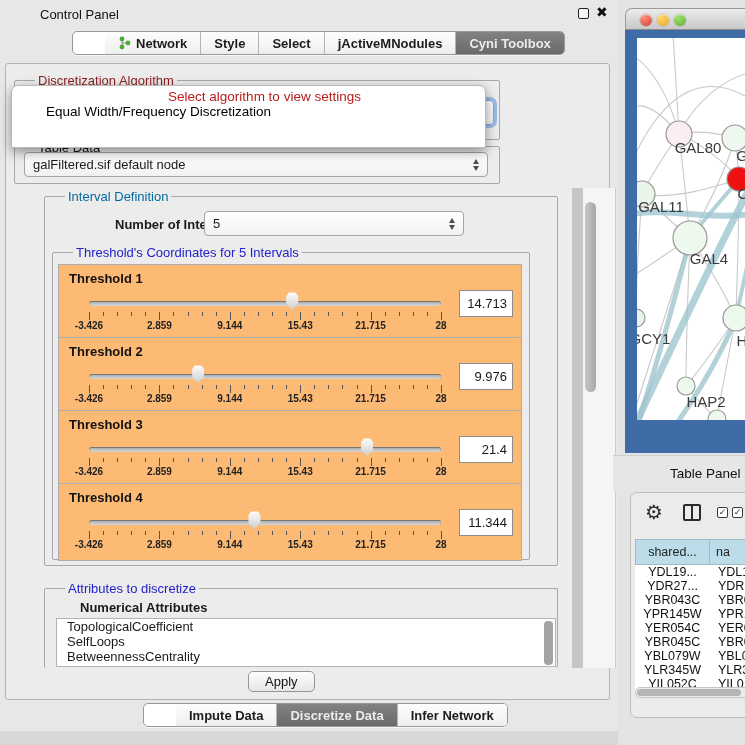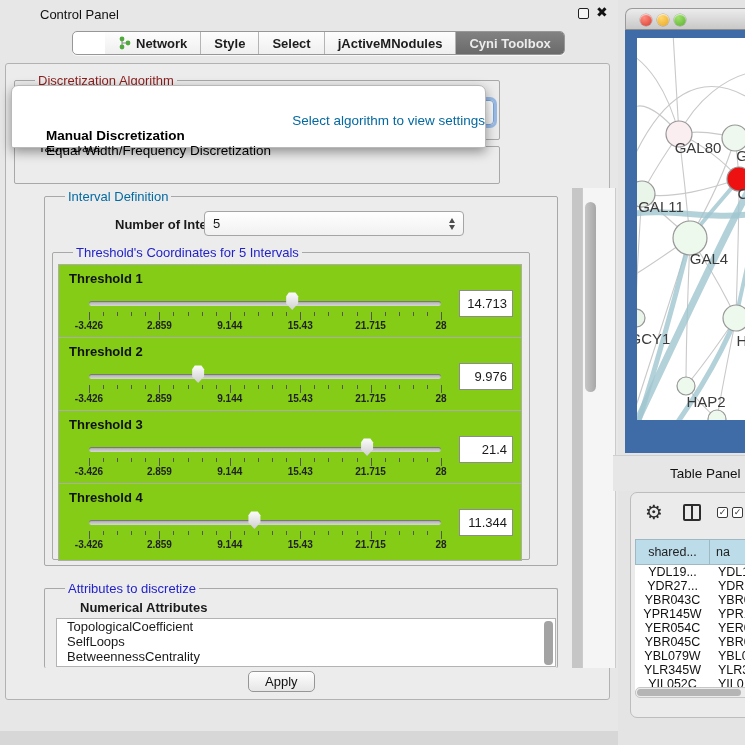--- a/index.html
+++ b/index.html
@@ -43,7 +43,7 @@
   
   .popup { left:11px; top:85px; width:475px; height:63px; background:#fff; border:1px solid #b9b9b9;
            border-radius:7px 7px 2px 2px; box-shadow:0 4px 12px rgba(0,0,0,.4); z-index:30; }
-  .popup-hint { text-align:right; color:#0369a1; font-size:13.5px; padding-top:3px;margin-top:24px; }
+  .popup-hint { text-align:center; color:#b91c1c; font-size:13.5px; padding-top:3px; }
   .popup-item { font-size:13.5px; padding-left:2px; line-height:15px; color:#000; }
   .popup-item.bold { font-weight:bold; }
 

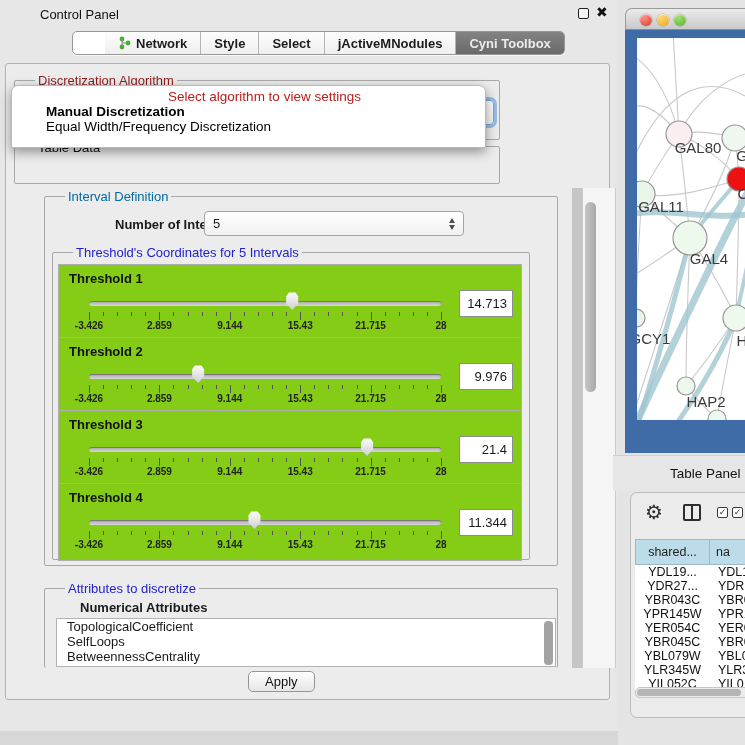--- a/index.html
+++ b/index.html
@@ -154,7 +154,6 @@
 
   <div class="abs popup">
     <div class="popup-hint">Select algorithm to view settings</div>
-    <div class="popup-item bold">Manual Discretization</div>
     <div class="popup-item">Equal Width/Frequency Discretization</div>
   </div>
 

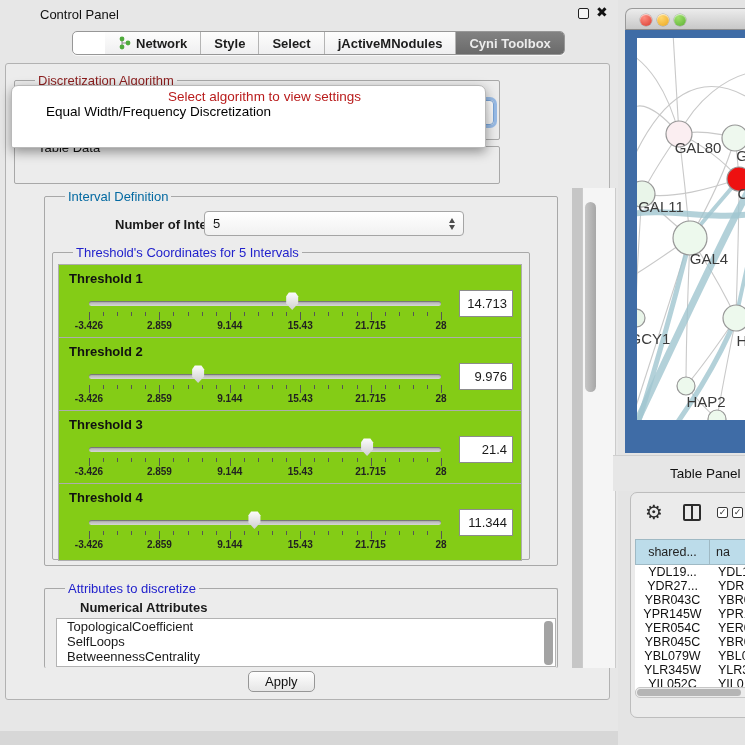--- a/index.html
+++ b/index.html
@@ -159,6 +159,13 @@
 
   <div class="grp" style="left:14px; top:146px; width:486px; height:38px;">
     <span class="grp-title t-black" style="top:-7px;">Table Data</span>
+  </div>
+  <div class="combo" style="left:24px; top:152px; width:464px;">
+    <span>galFiltered.sif default node</span>
+    <span class="step">
+        <span class="tri-up"></span>
+        <span class="tri-dn"></span>
+      </span>
   </div>
 
   <div class="grp" style="left:44px; top:196px; width:514px; height:370px;">

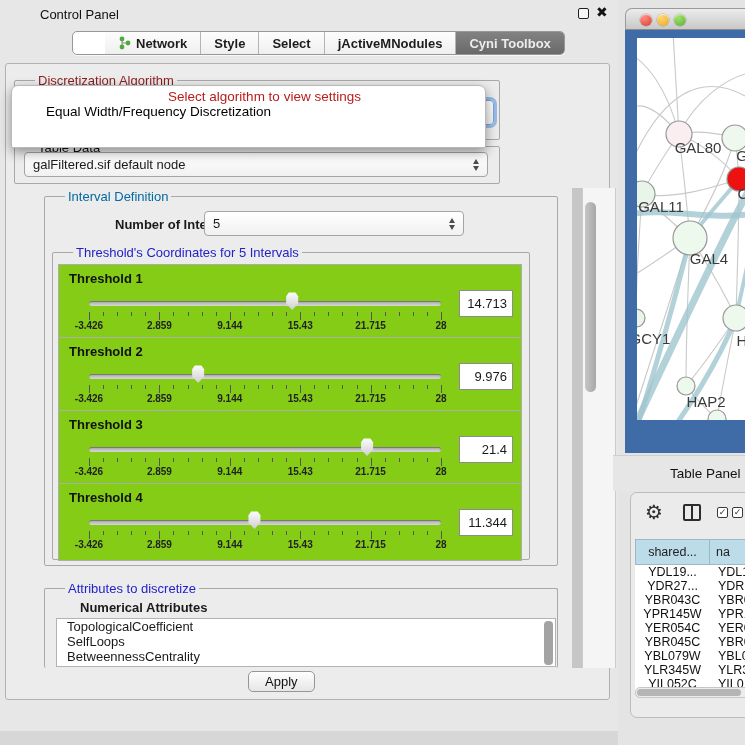--- a/index.html
+++ b/index.html
@@ -53,7 +53,7 @@
   .vsb-thumb { position:absolute; left:2px; width:11px; border-radius:6px; background:linear-gradient(90deg,#c6c6c6,#a7a7a7); }
 
   
-  .thr-panel { position:absolute; left:58px; width:464px; height:78px; background:#84cc16; border:1px solid #adadad; }
+  .thr-panel { position:absolute; left:58px; width:464px; height:78px; background:#fdba74; border:1px solid #adadad; }
   .thr-label { position:absolute; left:10px; top:6px; font-size:13px; font-weight:bold; color:#111; }
   .track { position:absolute; left:30px; top:36px; width:352px; height:5px; border-radius:3px;
            background:linear-gradient(#ababab,#d6d6d6); box-shadow:inset 0 1px 1px rgba(0,0,0,.35); }

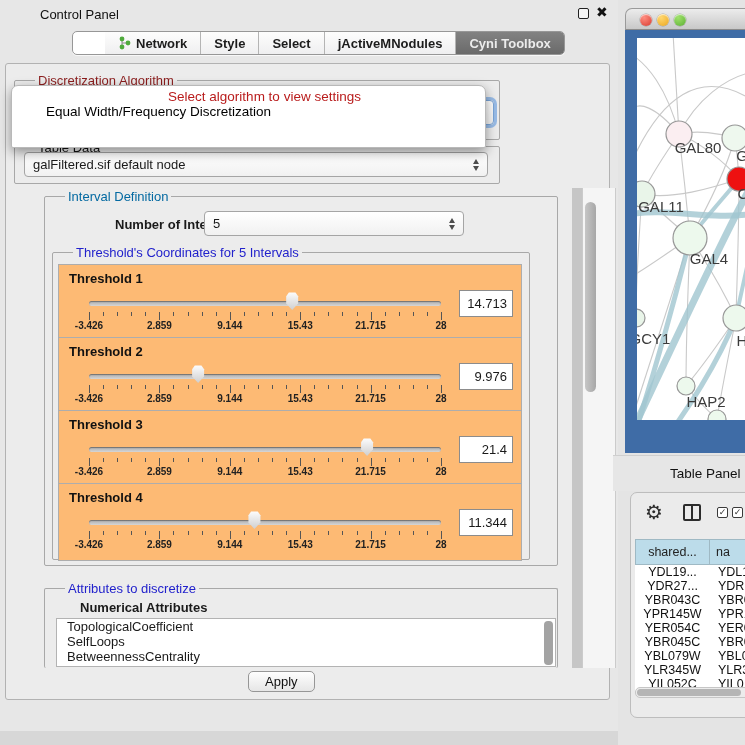--- a/index.html
+++ b/index.html
@@ -358,6 +358,17 @@
     <span>Apply</span>
   </div>
 
+  <nav class="abs segctl" id="bottom-tabs" style="left:143px; top:703px;">
+      <div class="seg">
+        <span>Impute Data</span>
+      </div>
+      <div class="seg sel">
+        <span>Discretize Data</span>
+      </div>
+      <div class="seg">
+        <span>Infer Network</span>
+      </div>
+    </nav>
   <div class="abs bottom-strip"></div>
 </div>
 

